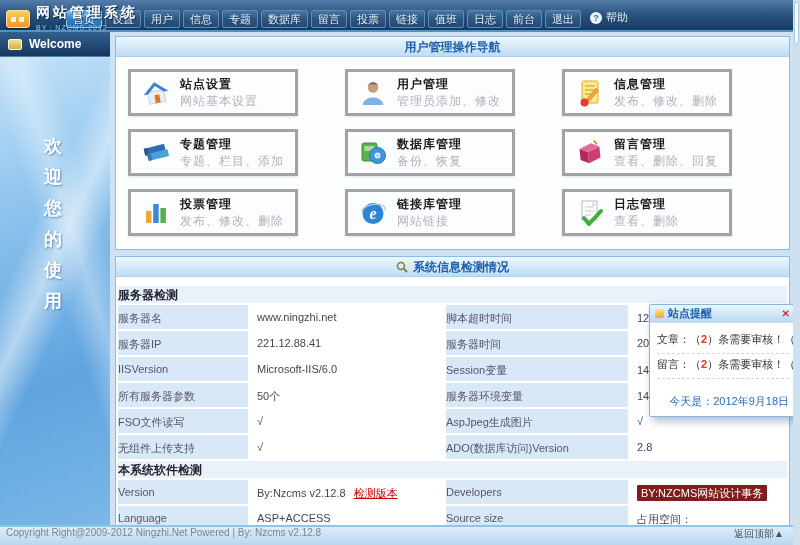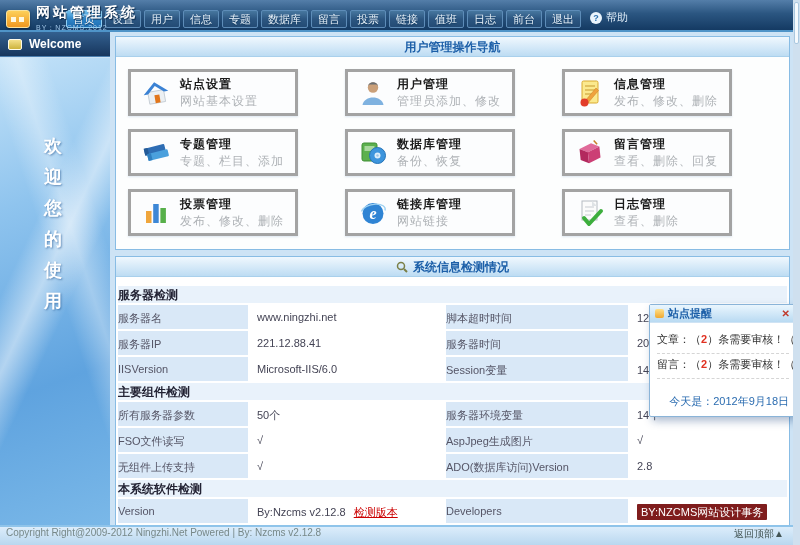--- a/index.html
+++ b/index.html
@@ -317,7 +317,6 @@
         <div class="tv">14个</div>
       </div>
 
-      <div class="tsec">主要组件检测</div>
       <div class="trow">
         <div class="tk">所有服务器参数</div>
         <div class="tv">50个</div>

